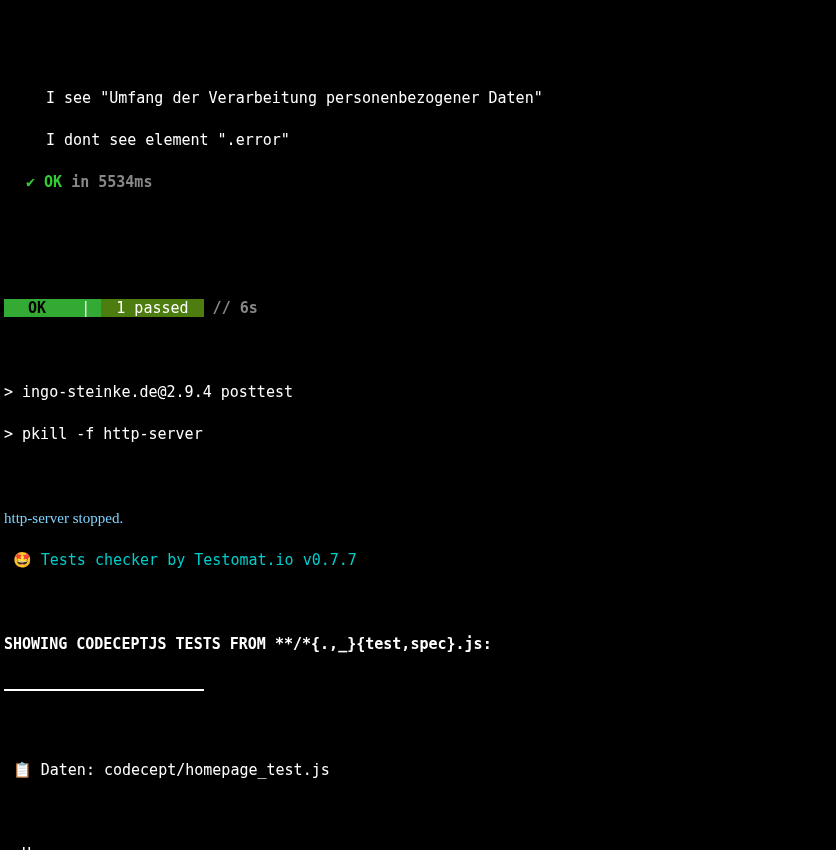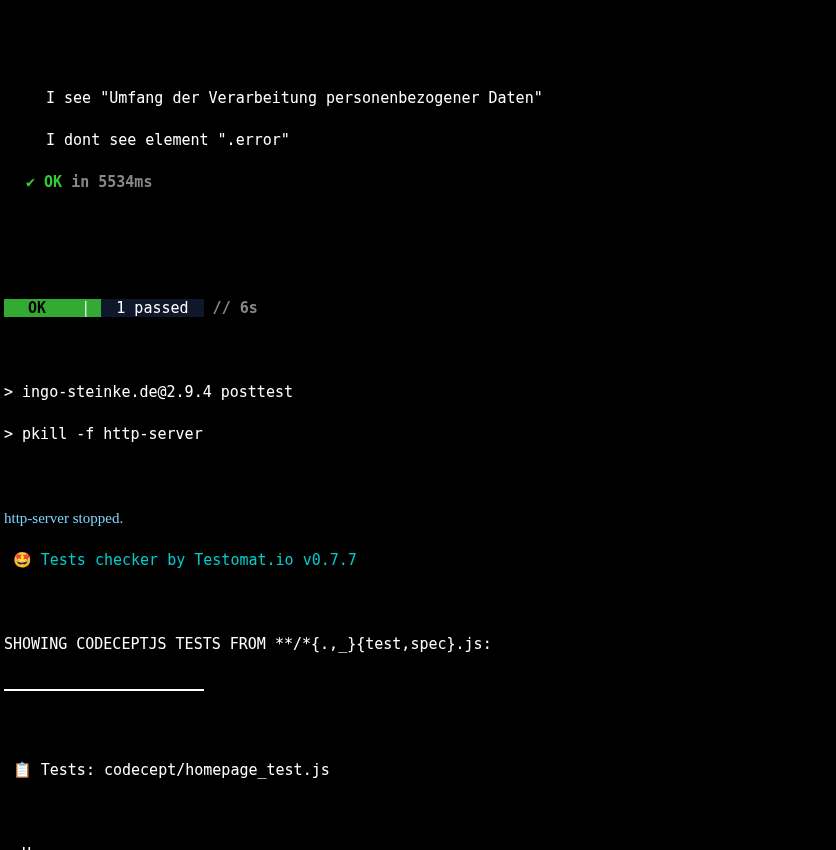--- a/index.html
+++ b/index.html
@@ -36,7 +36,7 @@
       font-weight: bold;
     }
     .passed-badge {
-      background: #0f172a;
+      background: #4d7c0f;
       color: #ffffff;
       padding: 0 6px;
     }

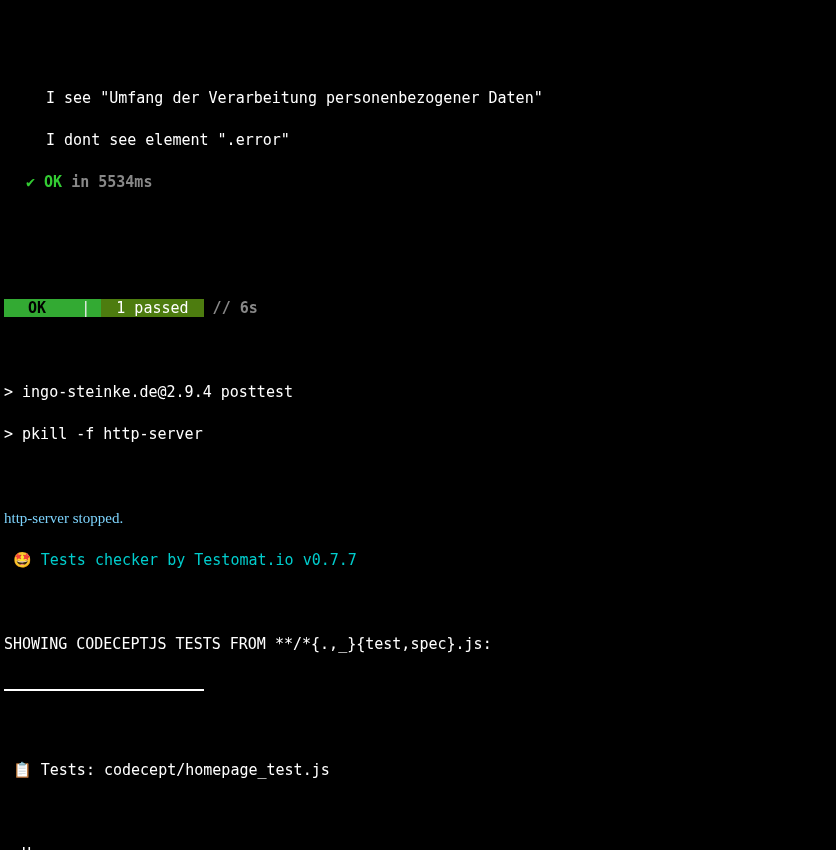--- a/index.html
+++ b/index.html
@@ -45,7 +45,7 @@
       color: #eeeeee;
       padding: 0 2px;
     }
-    .bold { font-weight: normal; }
+    .bold { font-weight: bold; }
     .underline {
       display: inline-block;
       width: 200px;

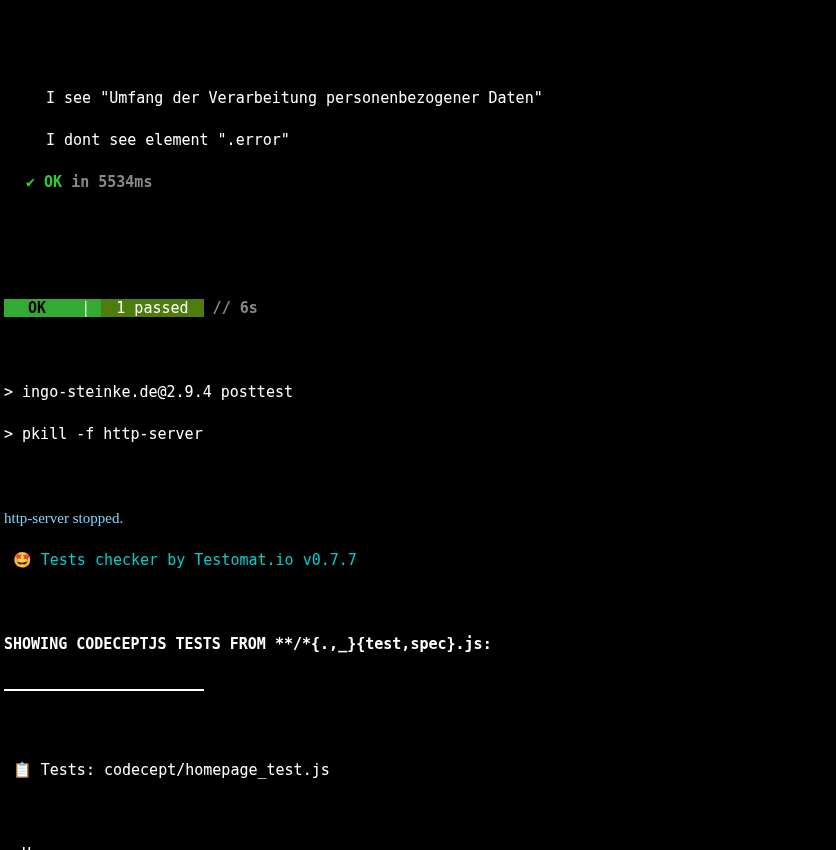--- a/index.html
+++ b/index.html
@@ -78,7 +78,7 @@
 <div class="line bold">SHOWING CODECEPTJS TESTS FROM **/*{.,_}{test,spec}.js:</div>
 <div class="line"><span class="underline"></span></div>
 <div class="line"> </div>
-<div class="line"> <span class="emoji">📋</span><span> Tests: codecept/homepage_test.js</span></div>
+<div class="line"> <span class="emoji">📋</span><span> Daten: codecept/homepage_test.js</span></div>
 <div class="line"> </div>
 <div class="line">= Homepage</div>
 

